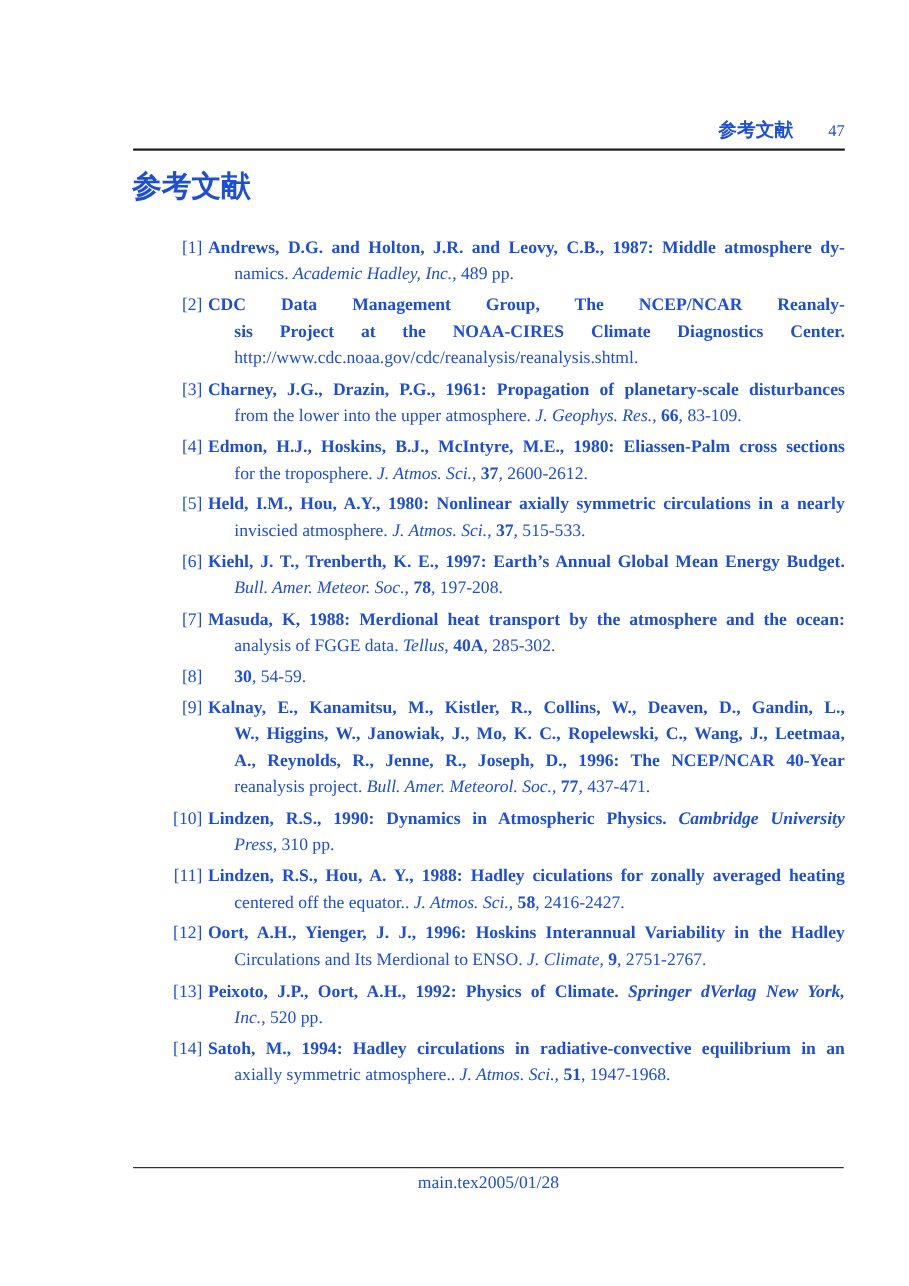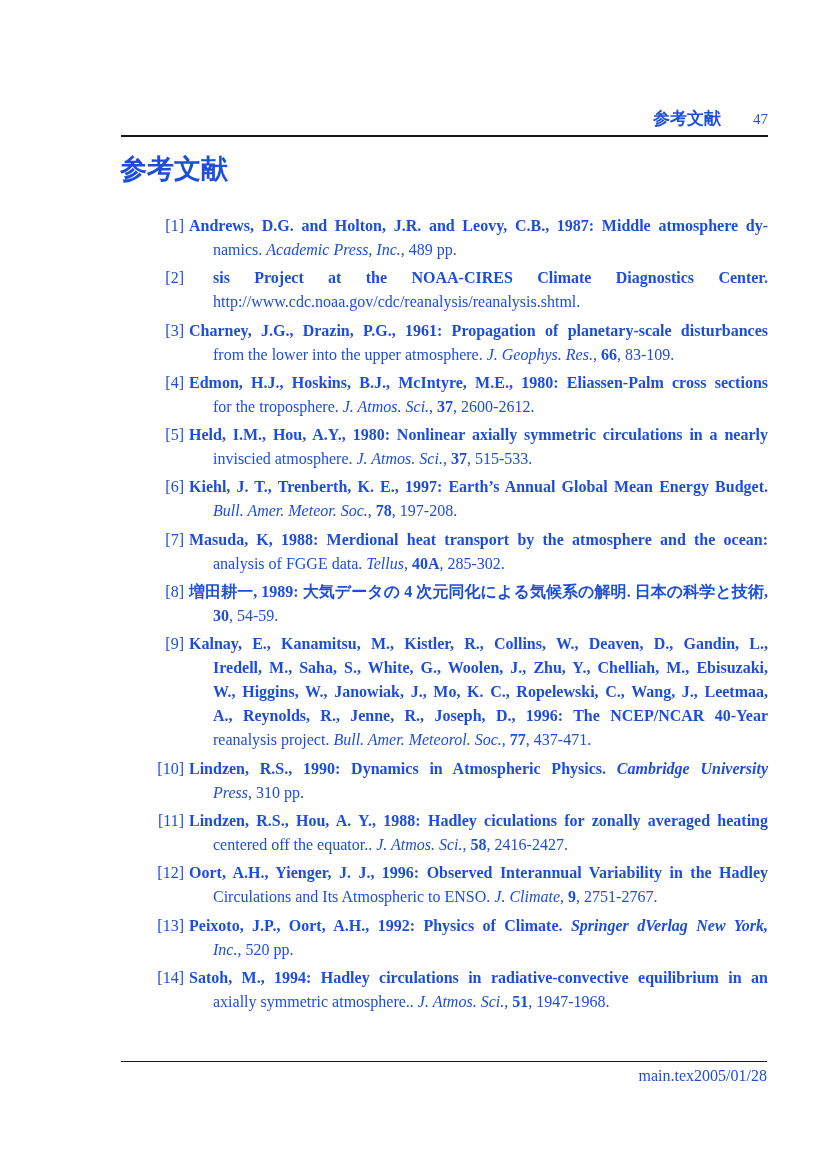--- a/index.html
+++ b/index.html
@@ -77,7 +77,7 @@
       <div class="ref">
         <span class="ref-label">[1]</span>
         <div class="line just"><span>Andrews, D.G. and Holton, J.R. and Leovy, C.B., 1987: Middle atmosphere dy-</span></div>
-        <div class="line cont"><span>namics. </span><span class="it">Academic Press, Inc.</span><span>, 489 pp.</span></div>
+        <div class="line cont"><span>namics. </span><span class="it">Academic Hadley, Inc.</span><span>, 489 pp.</span></div>
       </div>
       <div class="ref">
         <span class="ref-label">[2]</span>

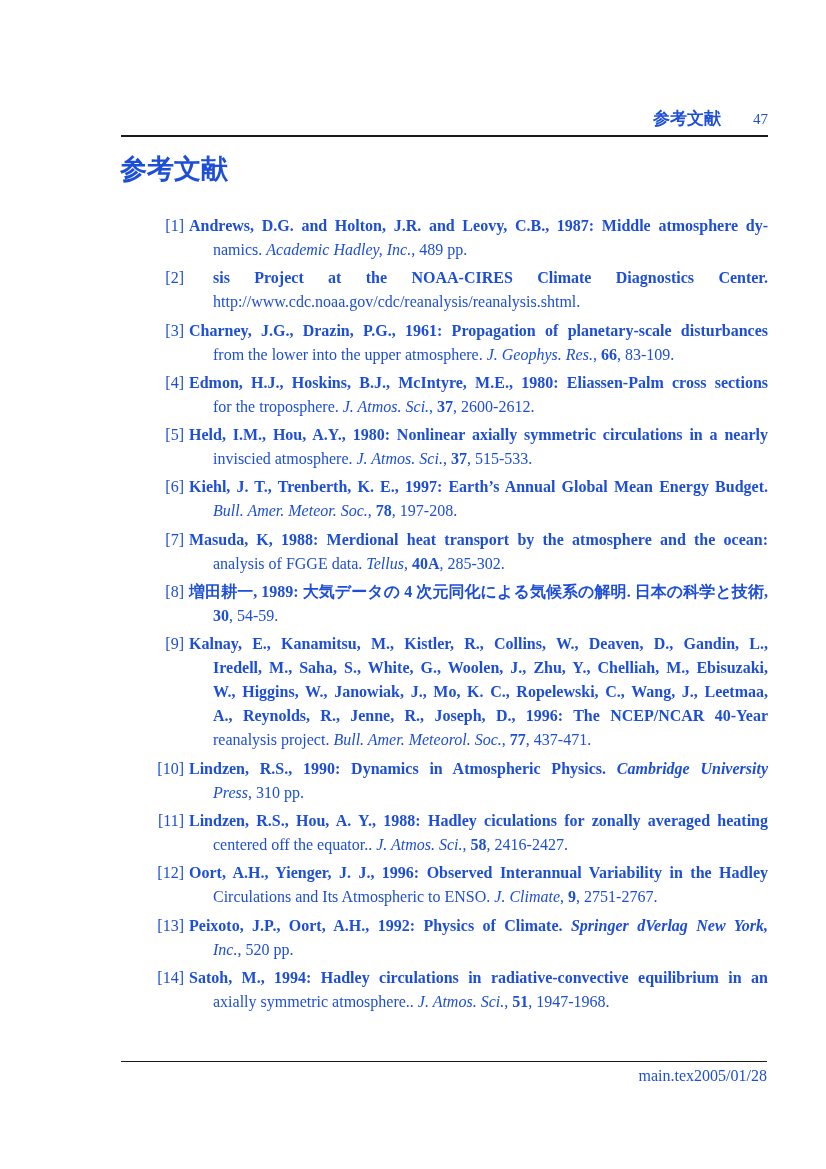--- a/index.html
+++ b/index.html
@@ -81,6 +81,7 @@
       </div>
       <div class="ref">
         <span class="ref-label">[2]</span>
+        <div class="line just"><span>CDC Data Management Group, The NCEP/NCAR Reanaly-</span></div>
         <div class="line just cont"><span>sis Project at the NOAA-CIRES Climate Diagnostics Center.</span></div>
         <div class="line cont"><span>http://www.cdc.noaa.gov/cdc/reanalysis/reanalysis.shtml.</span></div>
       </div>

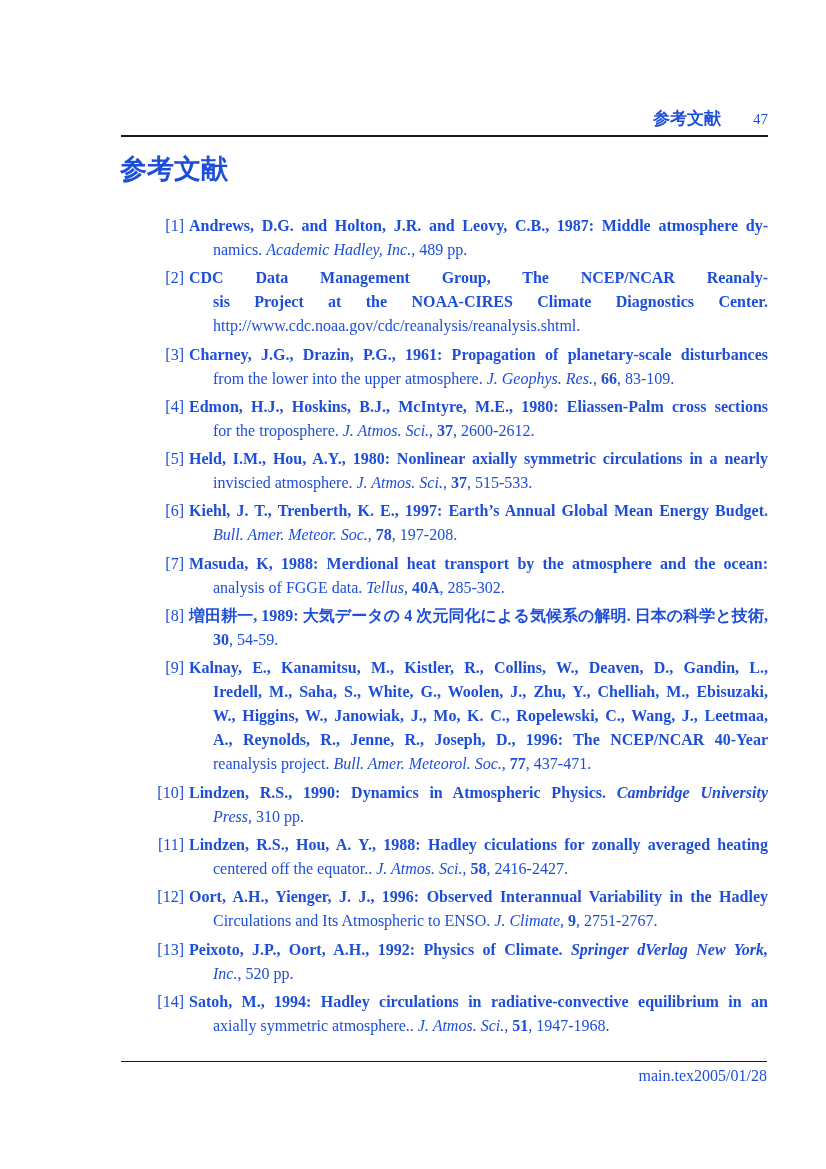--- a/index.html
+++ b/index.html
@@ -112,7 +112,6 @@
       </div>
       <div class="ref">
         <span class="ref-label">[8]</span>
-        <div class="line just"><span>増田耕一, 1989: 大気データの 4 次元同化による気候系の解明. 日本の科学と技術,</span></div>
         <div class="line cont"><span class="bf">30</span><span>, 54-59.</span></div>
       </div>
       <div class="ref">

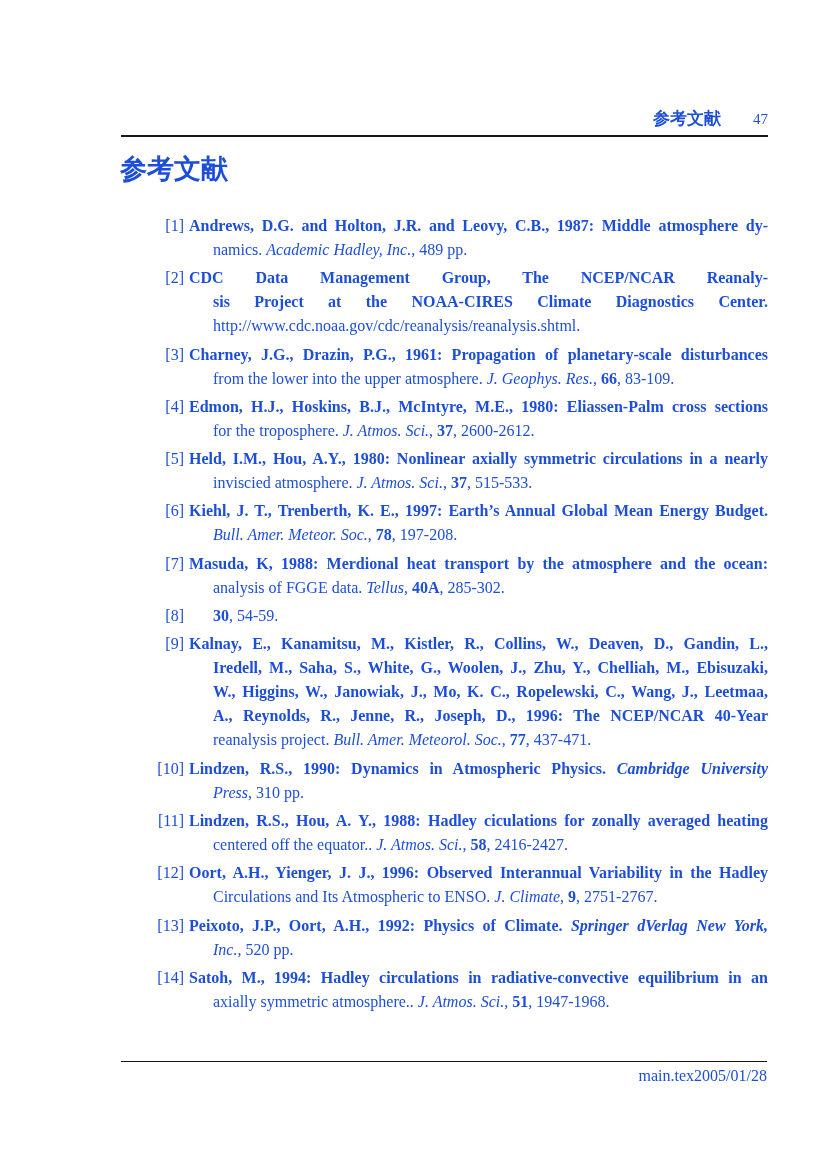--- a/index.html
+++ b/index.html
@@ -117,7 +117,6 @@
       <div class="ref">
         <span class="ref-label">[9]</span>
         <div class="line just"><span>Kalnay, E., Kanamitsu, M., Kistler, R., Collins, W., Deaven, D., Gandin, L.,</span></div>
-        <div class="line just cont"><span>Iredell, M., Saha, S., White, G., Woolen, J., Zhu, Y., Chelliah, M., Ebisuzaki,</span></div>
         <div class="line just cont"><span>W., Higgins, W., Janowiak, J., Mo, K. C., Ropelewski, C., Wang, J., Leetmaa,</span></div>
         <div class="line just cont"><span>A., Reynolds, R., Jenne, R., Joseph, D., 1996: The NCEP/NCAR 40-Year</span></div>
         <div class="line cont"><span>reanalysis project. </span><span class="it">Bull. Amer. Meteorol. Soc.</span><span>, </span><span class="bf">77</span><span>, 437-471.</span></div>

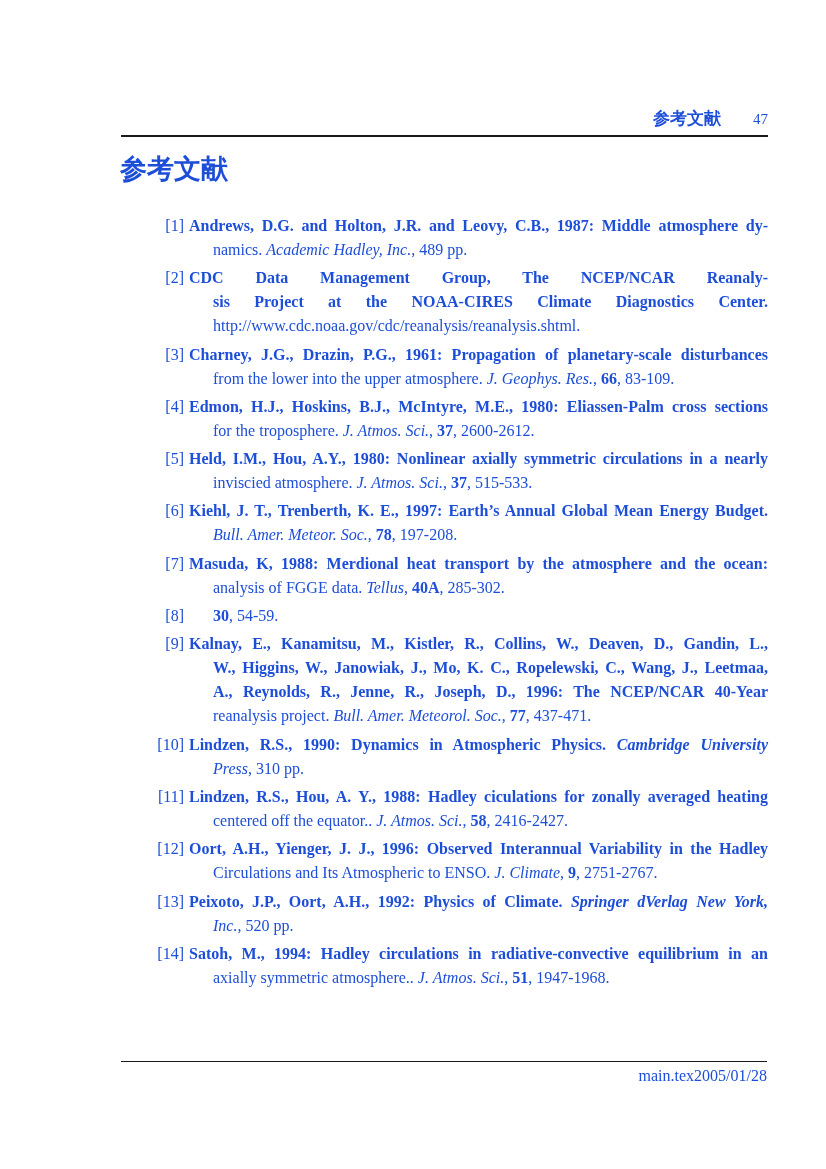--- a/index.html
+++ b/index.html
@@ -133,7 +133,7 @@
       </div>
       <div class="ref">
         <span class="ref-label">[12]</span>
-        <div class="line just"><span>Oort, A.H., Yienger, J. J., 1996: Observed Interannual Variability in the Hadley</span></div>
+        <div class="line just"><span>Oort, A.H., Yienger, J. J., 1996: Hoskins Interannual Variability in the Hadley</span></div>
         <div class="line cont"><span>Circulations and Its Atmospheric to ENSO. </span><span class="it">J. Climate</span><span>, </span><span class="bf">9</span><span>, 2751-2767.</span></div>
       </div>
       <div class="ref">

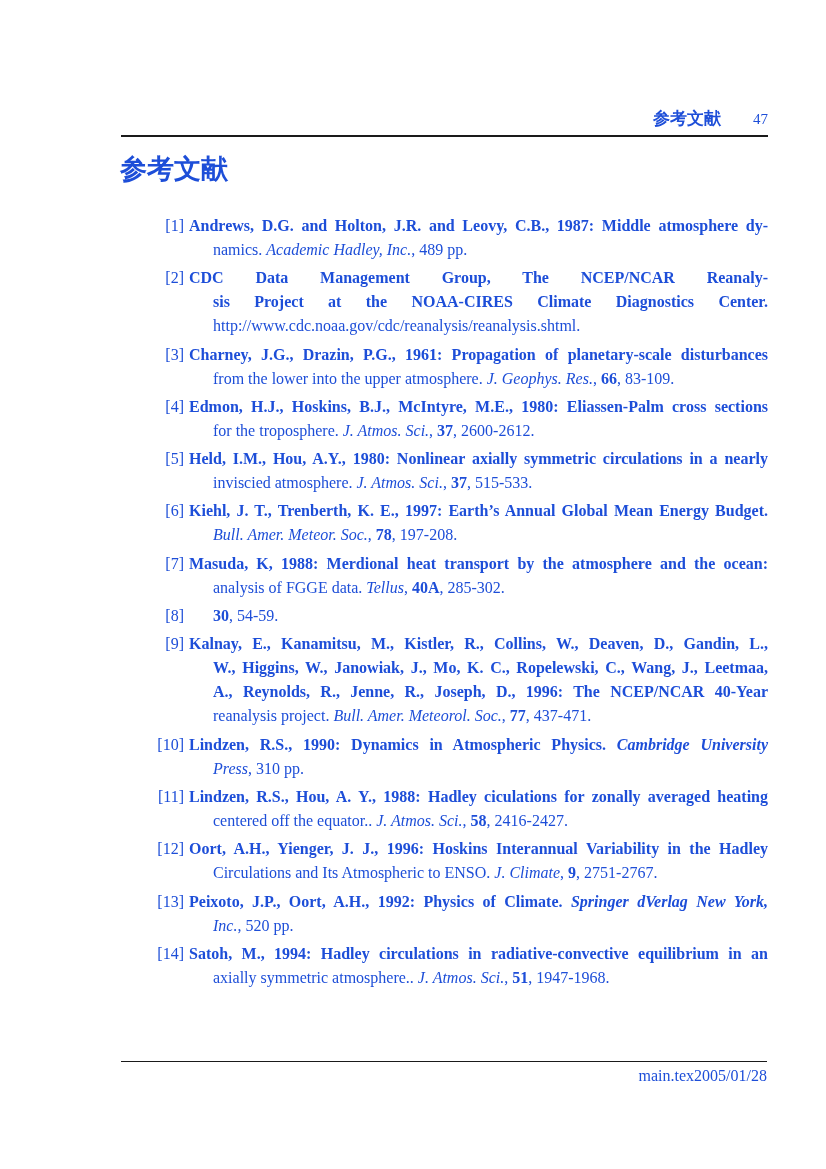--- a/index.html
+++ b/index.html
@@ -134,7 +134,7 @@
       <div class="ref">
         <span class="ref-label">[12]</span>
         <div class="line just"><span>Oort, A.H., Yienger, J. J., 1996: Hoskins Interannual Variability in the Hadley</span></div>
-        <div class="line cont"><span>Circulations and Its Atmospheric to ENSO. </span><span class="it">J. Climate</span><span>, </span><span class="bf">9</span><span>, 2751-2767.</span></div>
+        <div class="line cont"><span>Circulations and Its Merdional to ENSO. </span><span class="it">J. Climate</span><span>, </span><span class="bf">9</span><span>, 2751-2767.</span></div>
       </div>
       <div class="ref">
         <span class="ref-label">[13]</span>

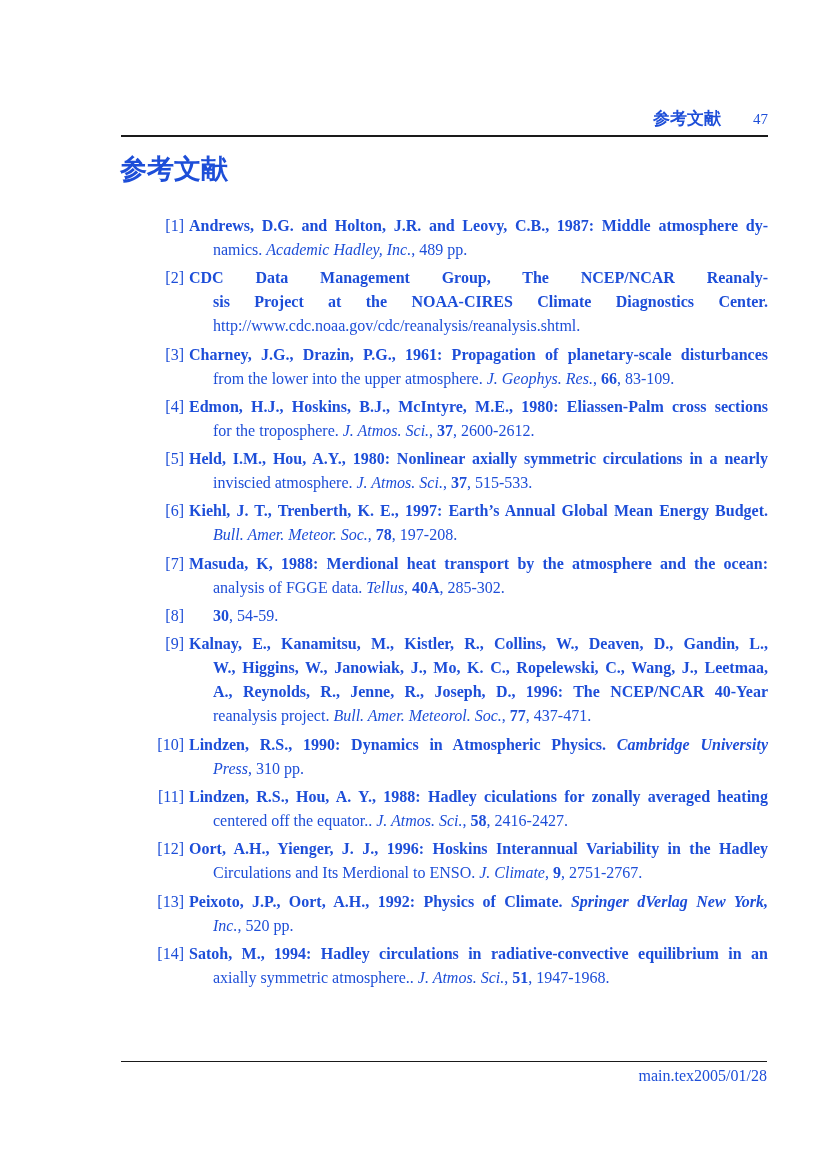--- a/index.html
+++ b/index.html
@@ -56,7 +56,7 @@
   }
   .page-footer {
     position: absolute; left: 121px; top: 1064px; width: 646px;
-    display: flex; justify-content: flex-end;
+    display: flex; justify-content: center;
     font-size: 16px; line-height: 24px;
   }
 </style>

